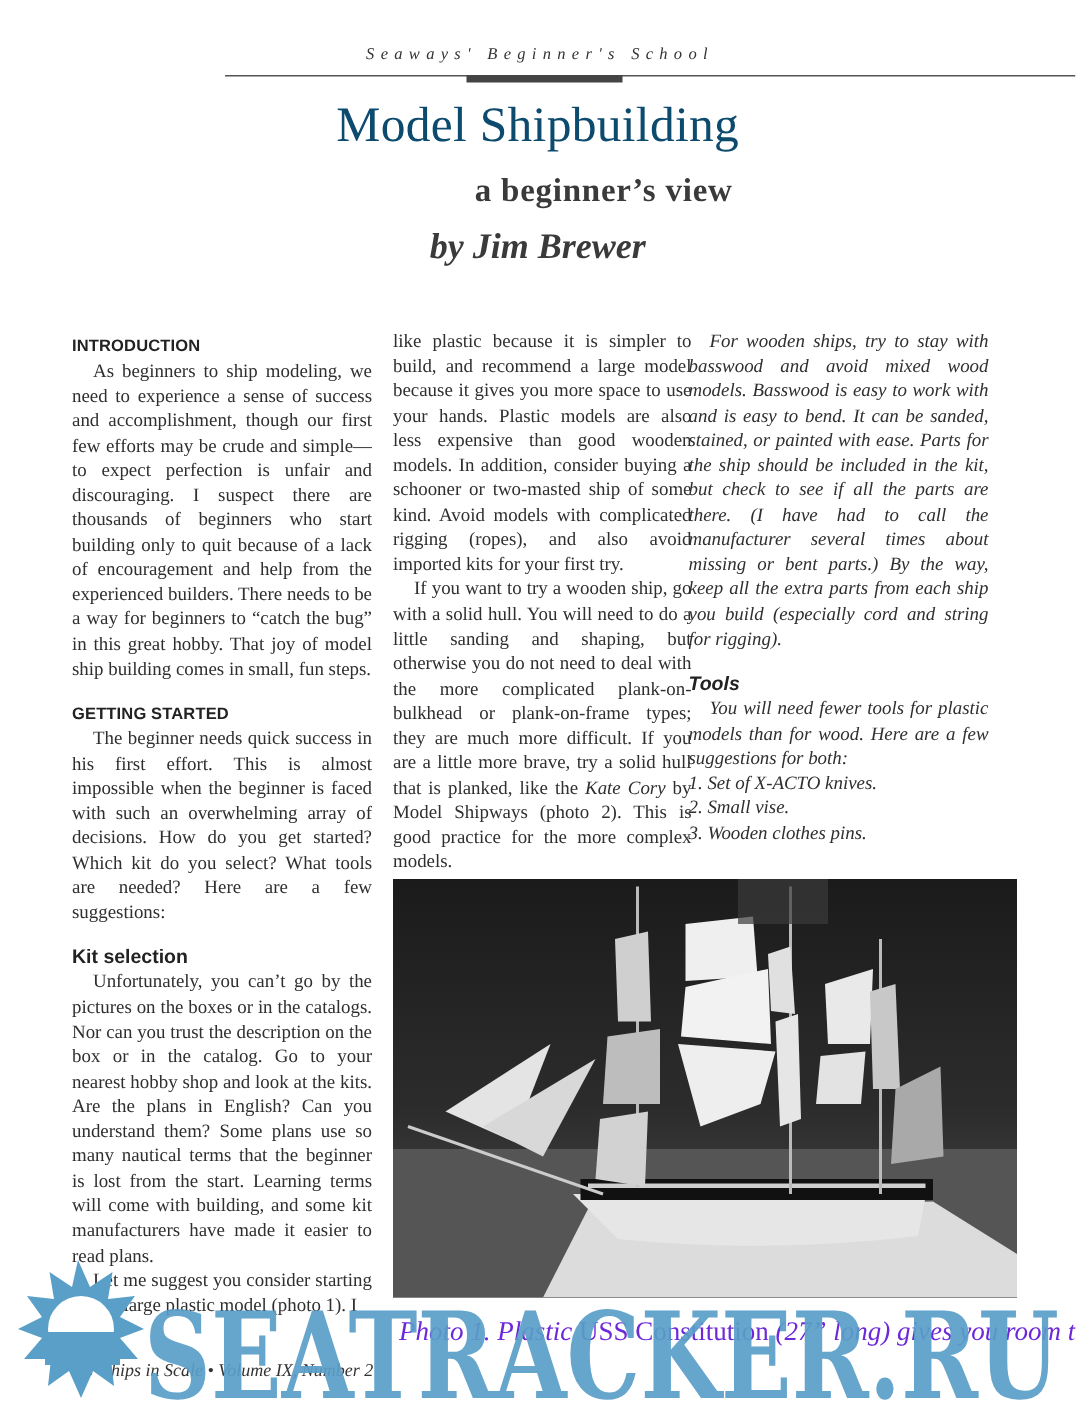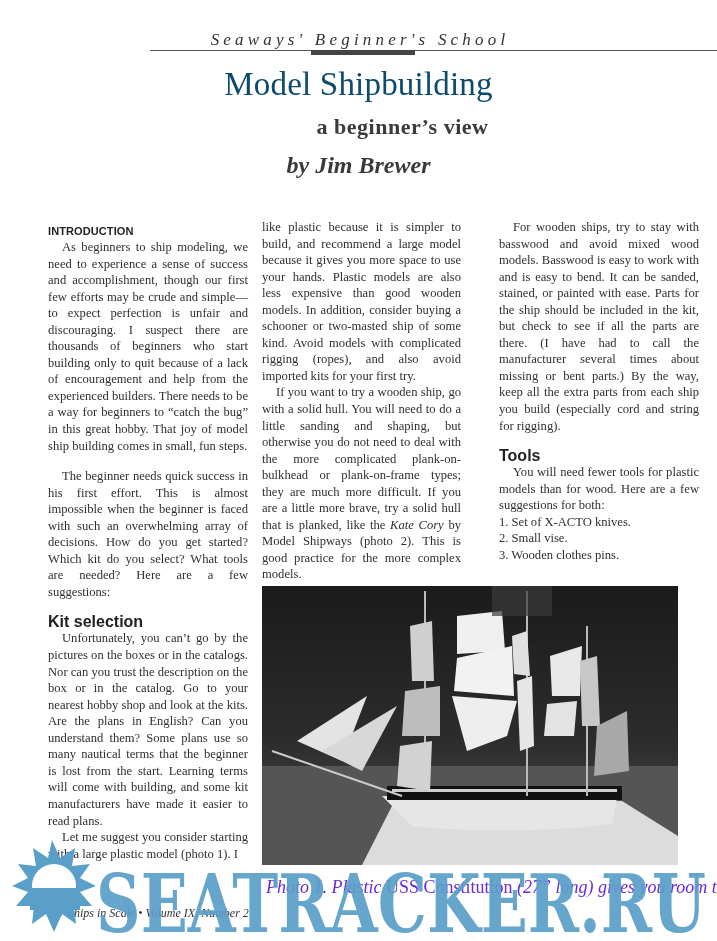--- a/index.html
+++ b/index.html
@@ -4,7 +4,7 @@
 <style>
   html, body { margin: 0; padding: 0; }
   body { width: 717px; height: 941px; background: #ffffff; position: relative; overflow: hidden; color: #2b2b2b; font-family: "Liberation Serif", "DejaVu Serif", serif; }
-  .header-label { position: absolute; left: 150px; width: 420px; top: 30px; text-align: center; font-style: italic; font-size: 17px; letter-spacing: 4.2px; color: #333; }
+  .header-label { position: absolute; left: 150px; width: 420px; top: 30px; text-align: center; font-style: italic; font-size: 11px; letter-spacing: 4.2px; color: #333; }
   .header-rule { position: absolute; left: 150px; right: 0; top: 50px; height: 1px; background: #555; }
   .header-bar { position: absolute; left: 311px; width: 104px; top: 50px; height: 5px; background: #444; }
   .title { position: absolute; left: 0; width: 717px; top: 66px; text-align: center; font-size: 33px; font-weight: normal; color: #0c4a6e; letter-spacing: 0.2px; }

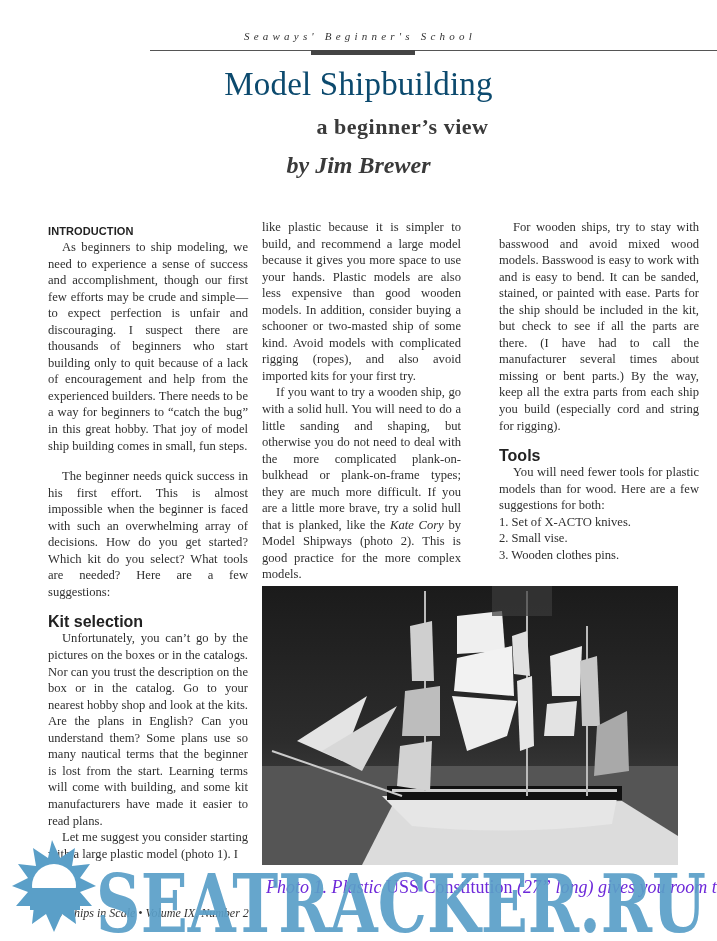--- a/index.html
+++ b/index.html
@@ -16,7 +16,7 @@
   .col p.noindent { text-indent: 0; }
   .col1 { left: 48px; width: 200px; top: 223px; }
   .col2 { left: 262px; width: 199px; top: 219px; }
-  .col3 { left: 499px; width: 200px; top: 219px; }
+  .col3 { left: 459px; width: 200px; top: 219px; font-style: italic; }
   .h-caps { font-family: "Liberation Sans", "DejaVu Sans", sans-serif; font-weight: bold; font-size: 11px; letter-spacing: 0.1px; margin: 0; line-height: 16px; color: #222; }
   .h-sub { font-family: "Liberation Sans", "DejaVu Sans", sans-serif; font-weight: bold; font-size: 16px; margin: 0; line-height: 16px; color: #222; }
   .gap { height: 14px; }

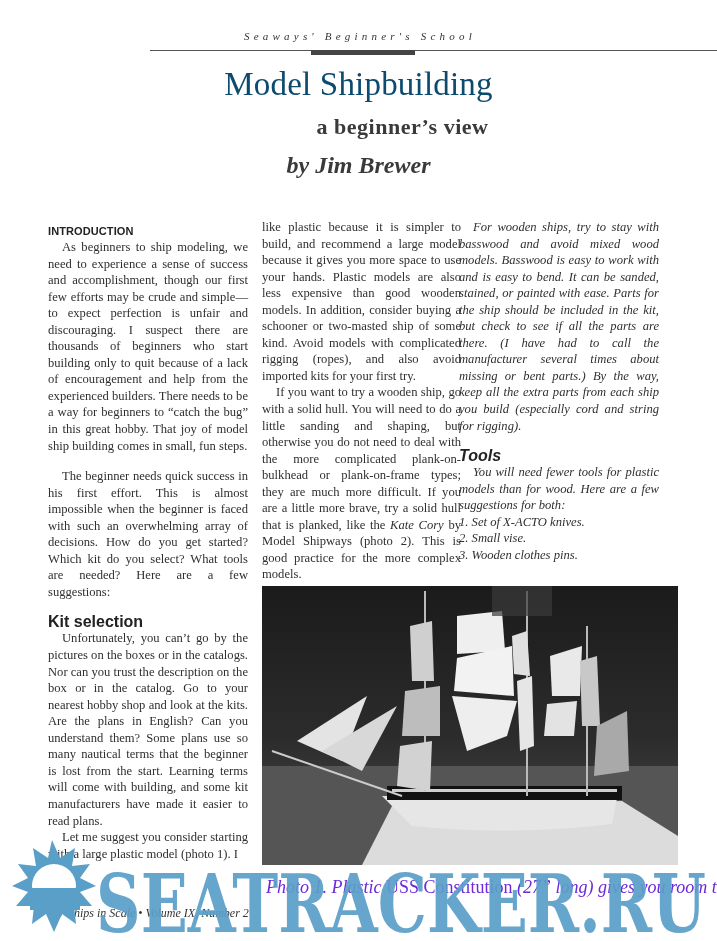--- a/index.html
+++ b/index.html
@@ -18,7 +18,7 @@
   .col2 { left: 262px; width: 199px; top: 219px; }
   .col3 { left: 459px; width: 200px; top: 219px; font-style: italic; }
   .h-caps { font-family: "Liberation Sans", "DejaVu Sans", sans-serif; font-weight: bold; font-size: 11px; letter-spacing: 0.1px; margin: 0; line-height: 16px; color: #222; }
-  .h-sub { font-family: "Liberation Sans", "DejaVu Sans", sans-serif; font-weight: bold; font-size: 16px; margin: 0; line-height: 16px; color: #222; }
+  .h-sub { font-family: "Liberation Sans", "DejaVu Sans", sans-serif; font-weight: bold; font-size: 13px; margin: 0; line-height: 16px; color: #222; }
   .gap { height: 14px; }
   .list { margin: 0; padding: 0; list-style: none; }
   .list li { text-indent: 0; }

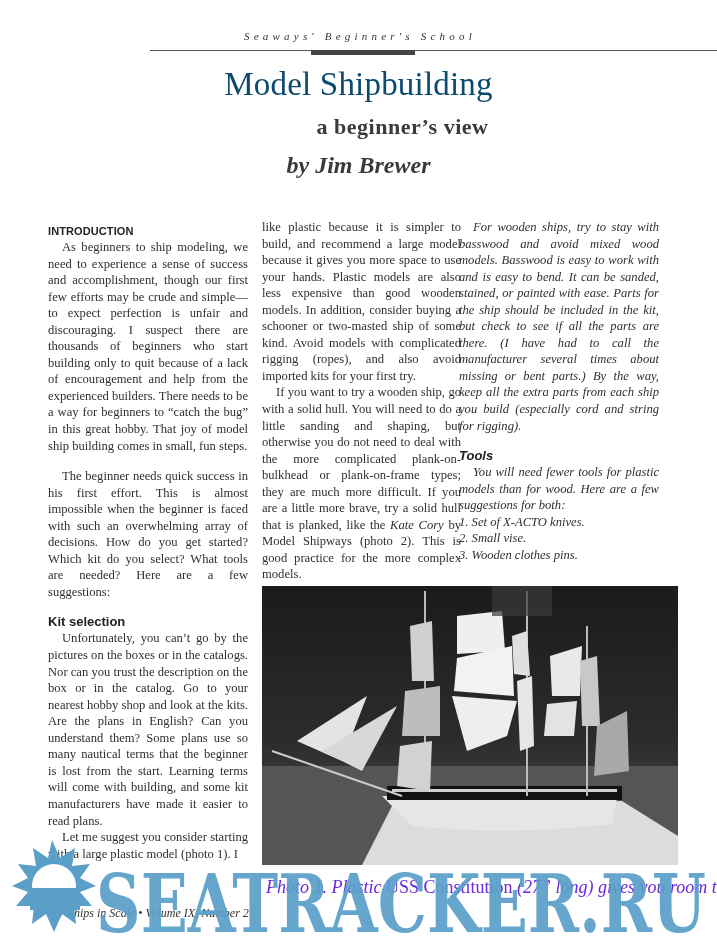--- a/index.html
+++ b/index.html
@@ -47,6 +47,7 @@
   <h3 class="h-caps">INTRODUCTION</h3>
   <p>As beginners to ship modeling, we need to experience a sense of success and accomplishment, though our first few efforts may be crude and simple—to expect perfection is unfair and discouraging. I suspect there are thousands of beginners who start building only to quit because of a lack of encouragement and help from the experienced builders. There needs to be a way for beginners to “catch the bug” in this great hobby. That joy of model ship building comes in small, fun steps.</p>
   <div class="gap"></div>
+  <h3 class="h-caps">GETTING STARTED</h3>
   <p>The beginner needs quick success in his first effort. This is almost impossible when the beginner is faced with such an overwhelming array of decisions. How do you get started? Which kit do you select? What tools are needed? Here are a few suggestions:</p>
   <div class="gap"></div>
   <h4 class="h-sub">Kit selection</h4>

